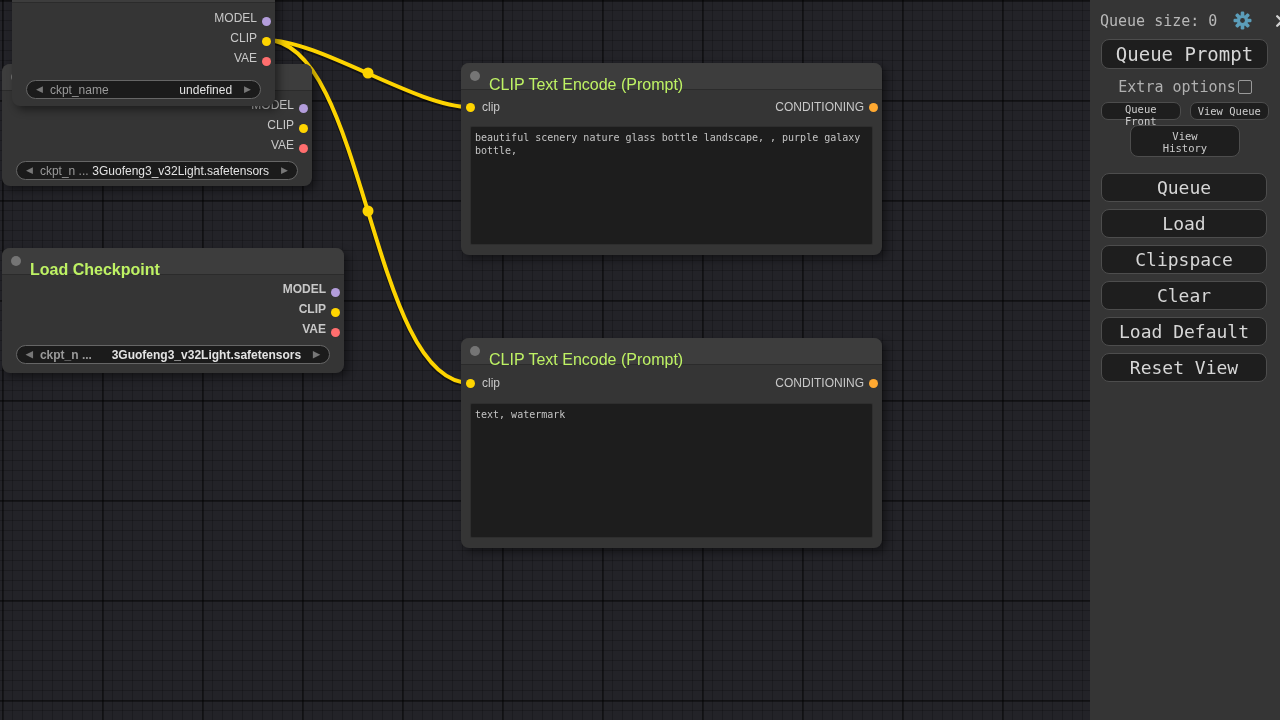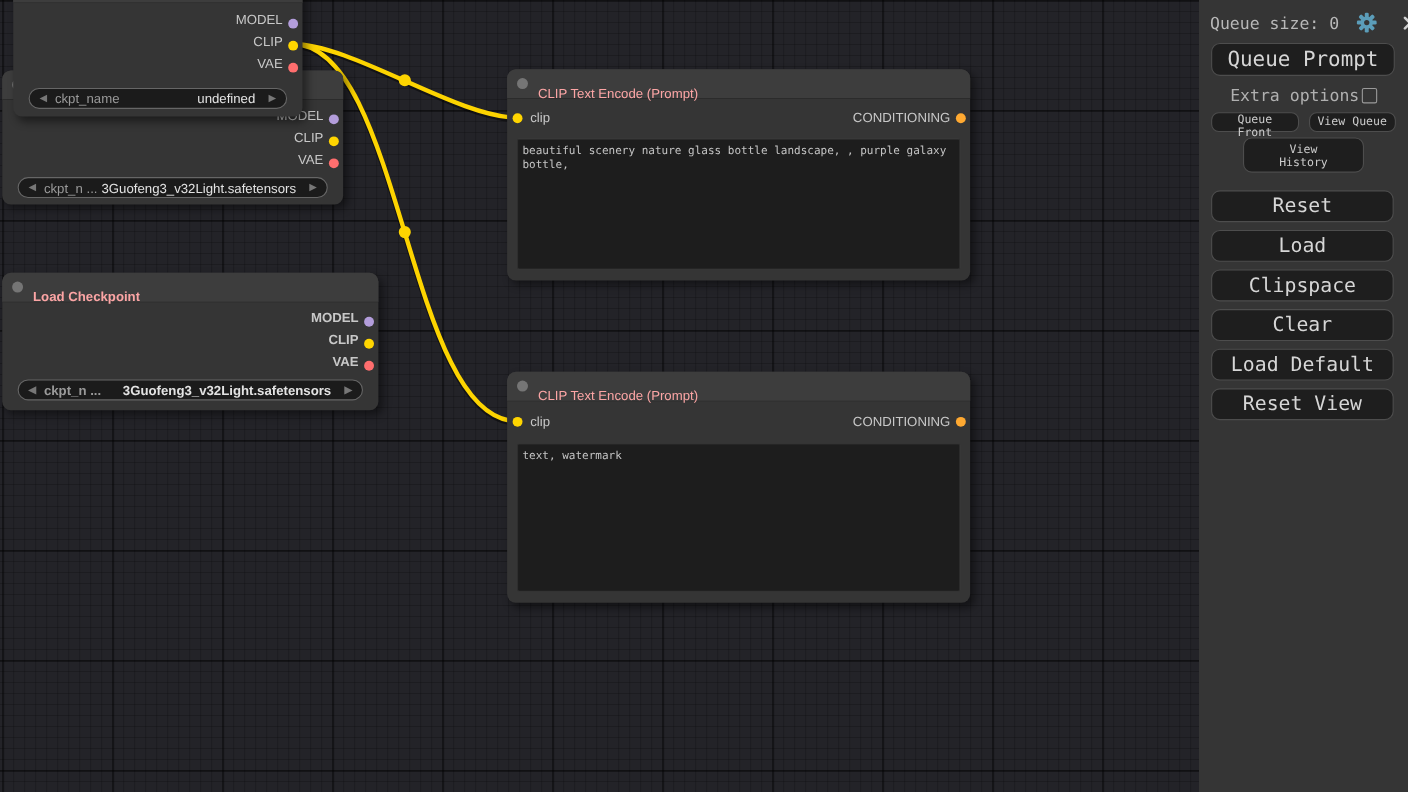--- a/index.html
+++ b/index.html
@@ -25,7 +25,7 @@
     border-bottom:1px solid #2b2b2b;display:flex;align-items:center;
     padding-left:9px;gap:9px;}
   .title-dot{width:10px;height:10px;border-radius:50%;background:#757575;flex:none;}
-  .title-text{font-size:12px;color:#fca5a5;white-space:nowrap;overflow:hidden;margin-top:17px;}
+  .title-text{font-size:16px;color:#bef264;white-space:nowrap;overflow:hidden;margin-top:17px;}
 
   .out-row{position:relative;height:20px;display:flex;align-items:flex-start;
     justify-content:flex-end;padding-right:18px;}

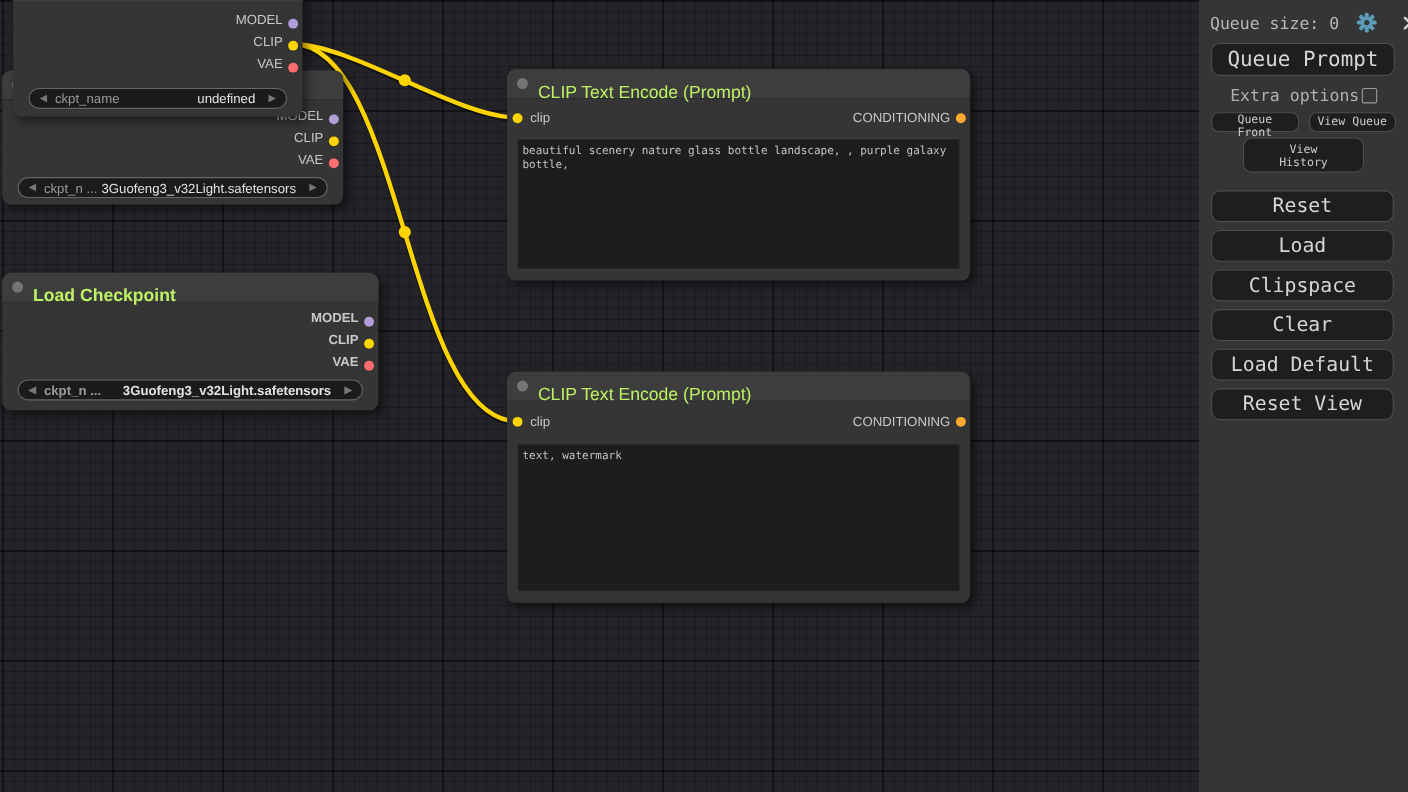--- a/index.html
+++ b/index.html
@@ -247,7 +247,7 @@
 History</button>
 
     <div class="main-buttons">
-      <button class="btn btn-main">Reset</button>
+      <button class="btn btn-main">Queue</button>
       <button class="btn btn-main">Load</button>
       <button class="btn btn-main">Clipspace</button>
       <button class="btn btn-main">Clear</button>

